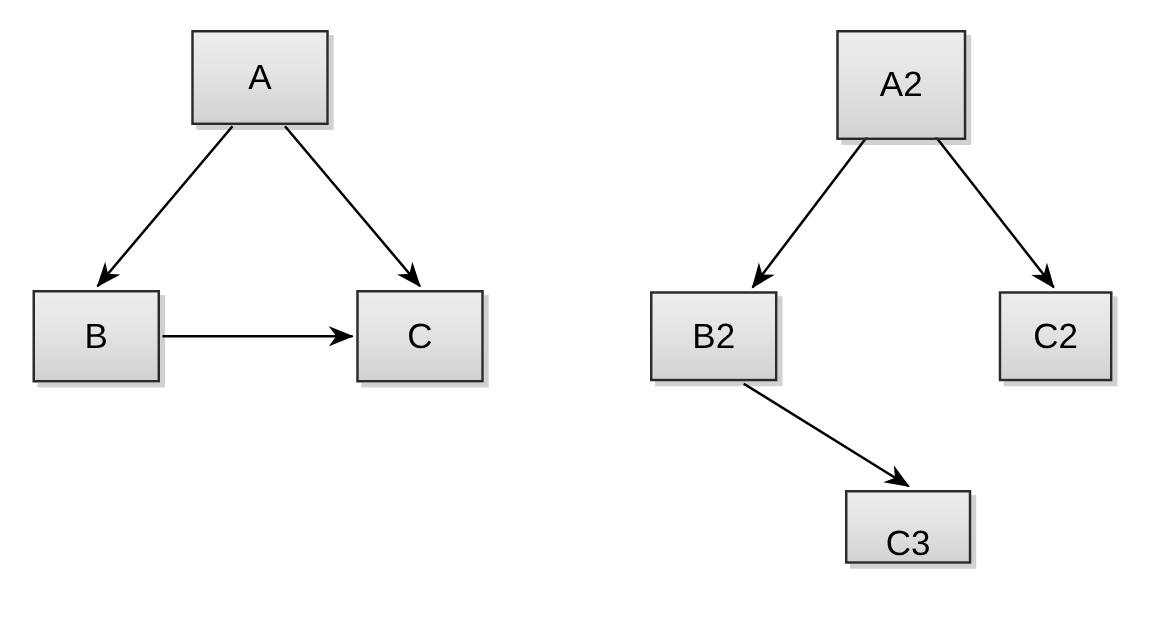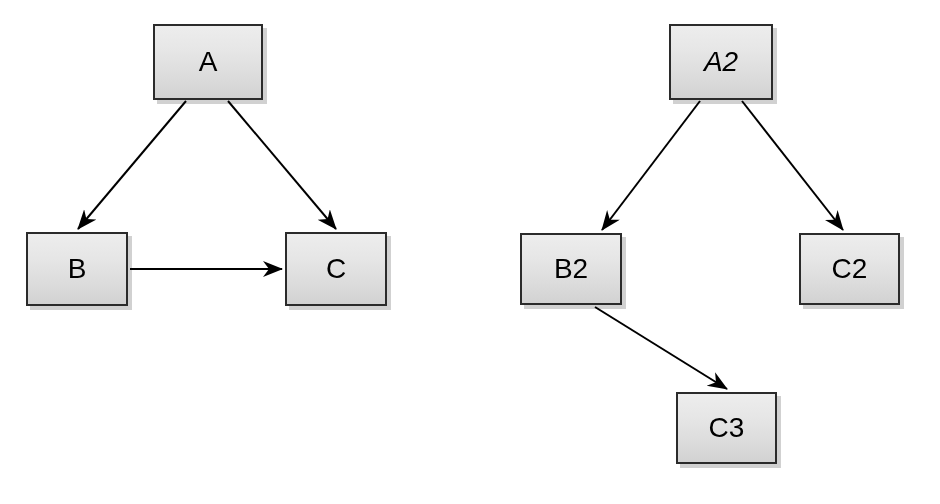--- a/index.html
+++ b/index.html
@@ -78,7 +78,7 @@
       <div class="node" style="left: 285px; top: 232px; width: 102px; height: 74px;">
         <span class="node-label">C</span>
       </div>
-      <div class="node" style="left: 669px; top: 24px; width: 104px; height: 76px; font-style: italic;">
+      <div class="node" style="left: 669px; top: 24px; width: 104px; height: 88px;">
         <span class="node-label">A2</span>
       </div>
       <div class="node" style="left: 520px; top: 233px; width: 102px; height: 72px;">

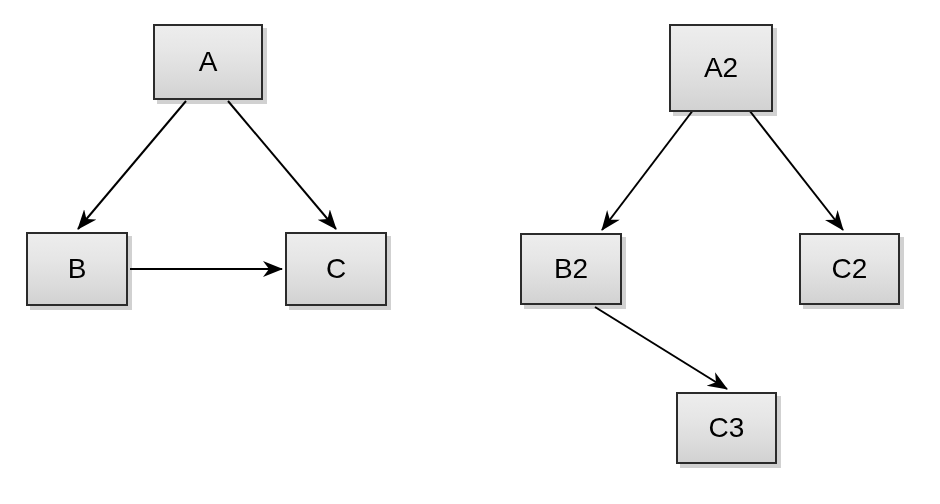--- a/index.html
+++ b/index.html
@@ -84,7 +84,7 @@
       <div class="node" style="left: 520px; top: 233px; width: 102px; height: 72px;">
         <span class="node-label">B2</span>
       </div>
-      <div class="node" style="left: 799px; top: 233px; width: 101px; height: 72px;">
+      <div class="node" style="left: 799px; top: 233px; width: 91px; height: 72px;">
         <span class="node-label">C2</span>
       </div>
       <div class="node" style="left: 676px; top: 392px; width: 101px; height: 72px;">

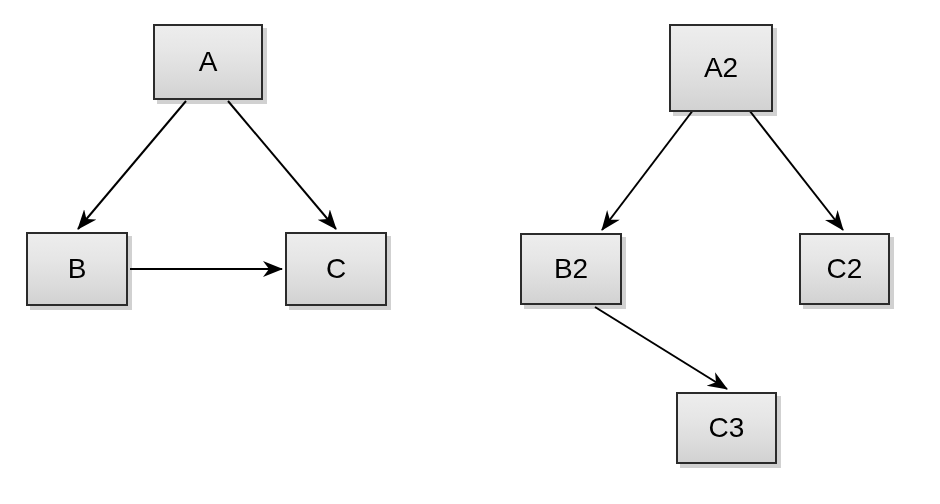--- a/index.html
+++ b/index.html
@@ -87,7 +87,7 @@
       <div class="node" style="left: 799px; top: 233px; width: 91px; height: 72px;">
         <span class="node-label">C2</span>
       </div>
-      <div class="node" style="left: 676px; top: 392px; width: 101px; height: 72px;">
+      <div class="node" style="left: 676px; top: 392px; width: 101px; height: 59px; align-items: flex-end;">
         <span class="node-label">C3</span>
       </div>
     </div>

